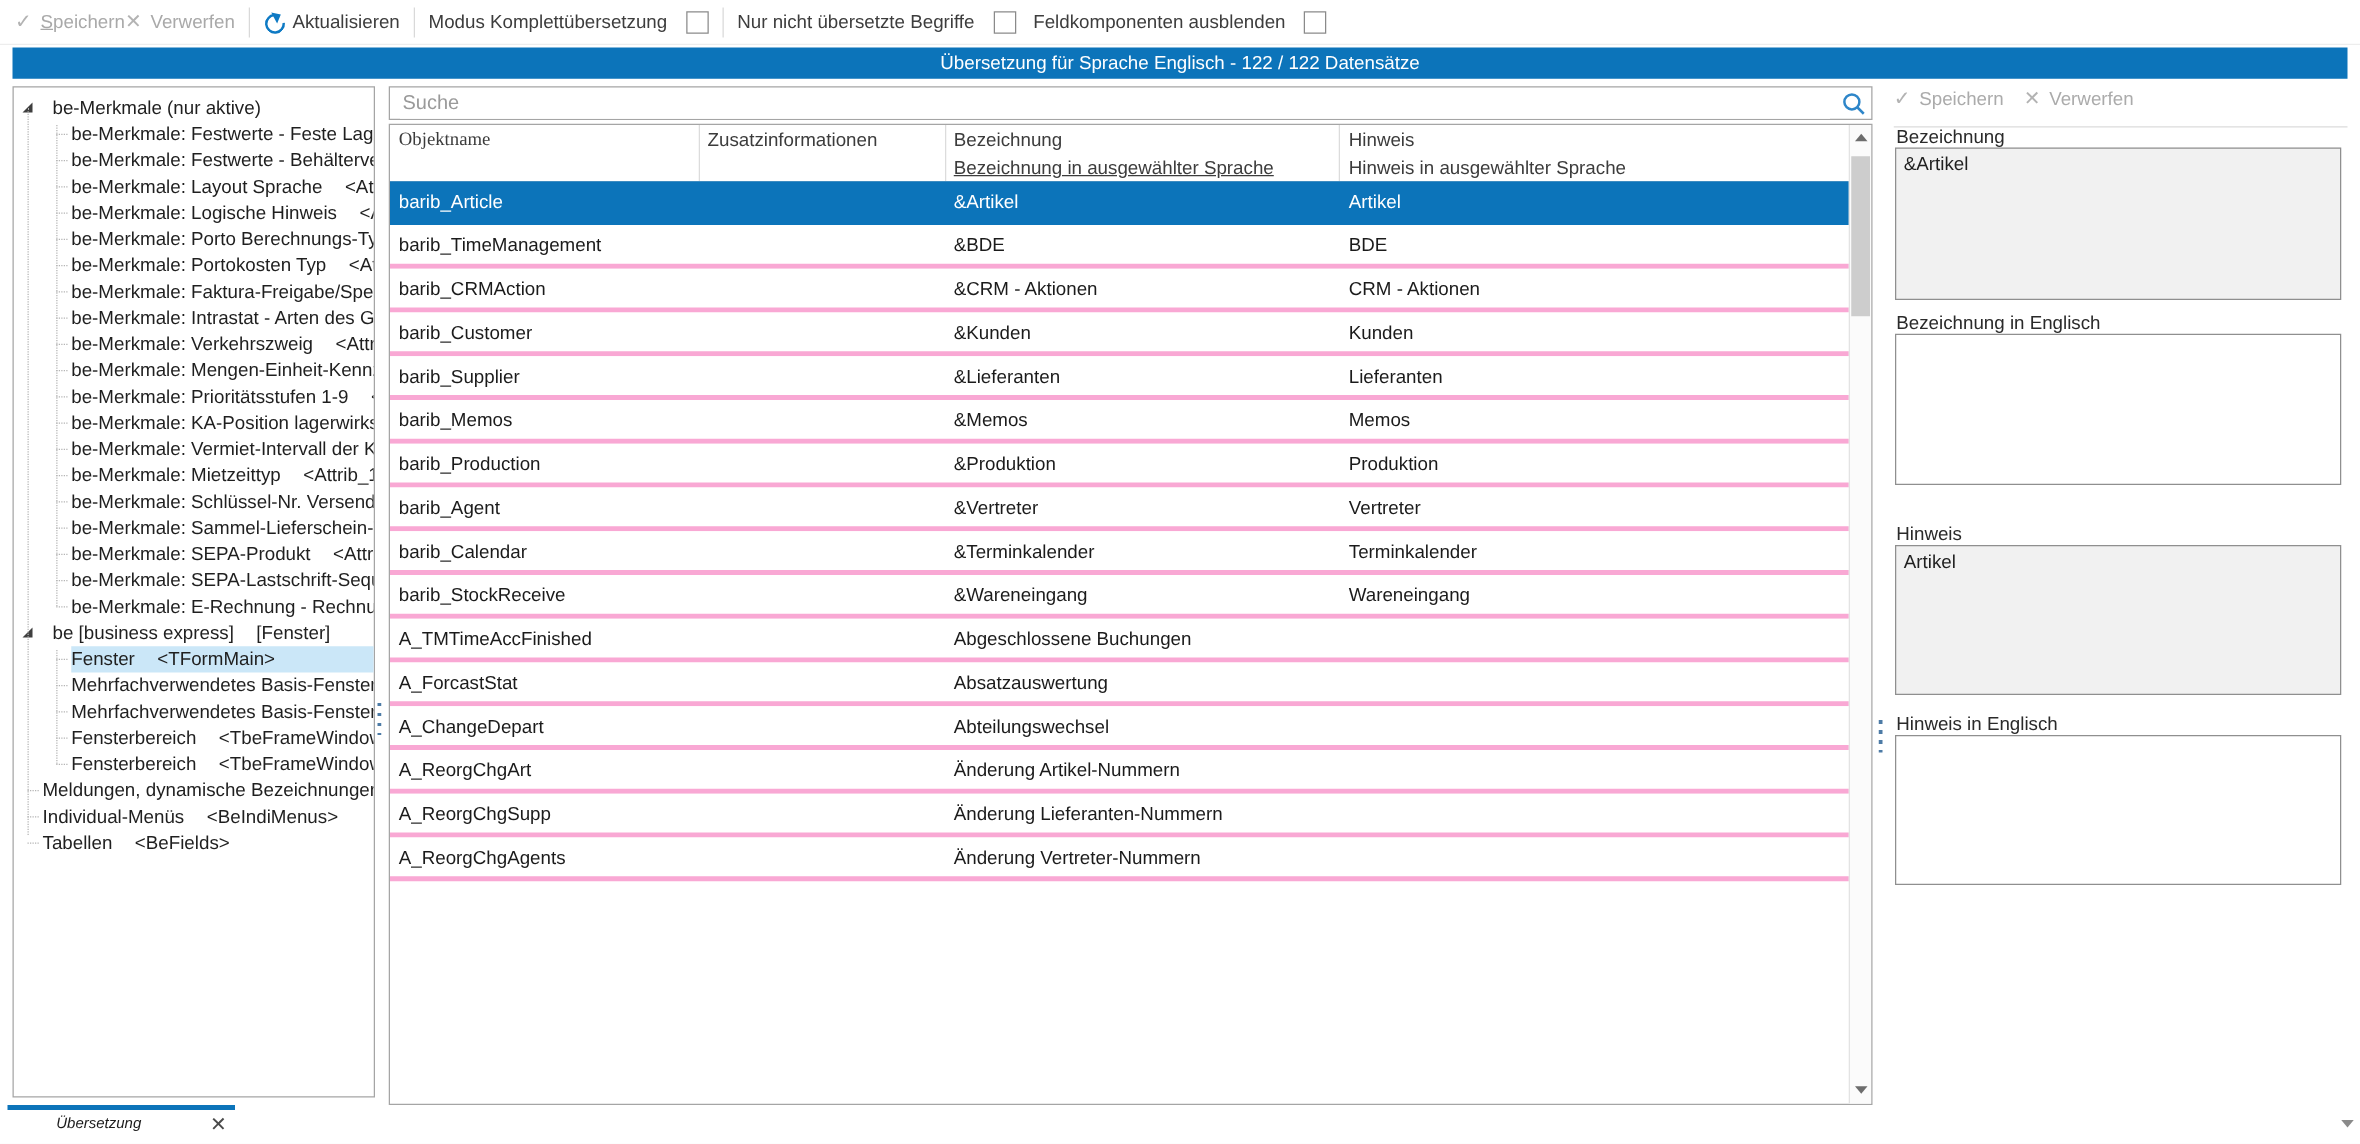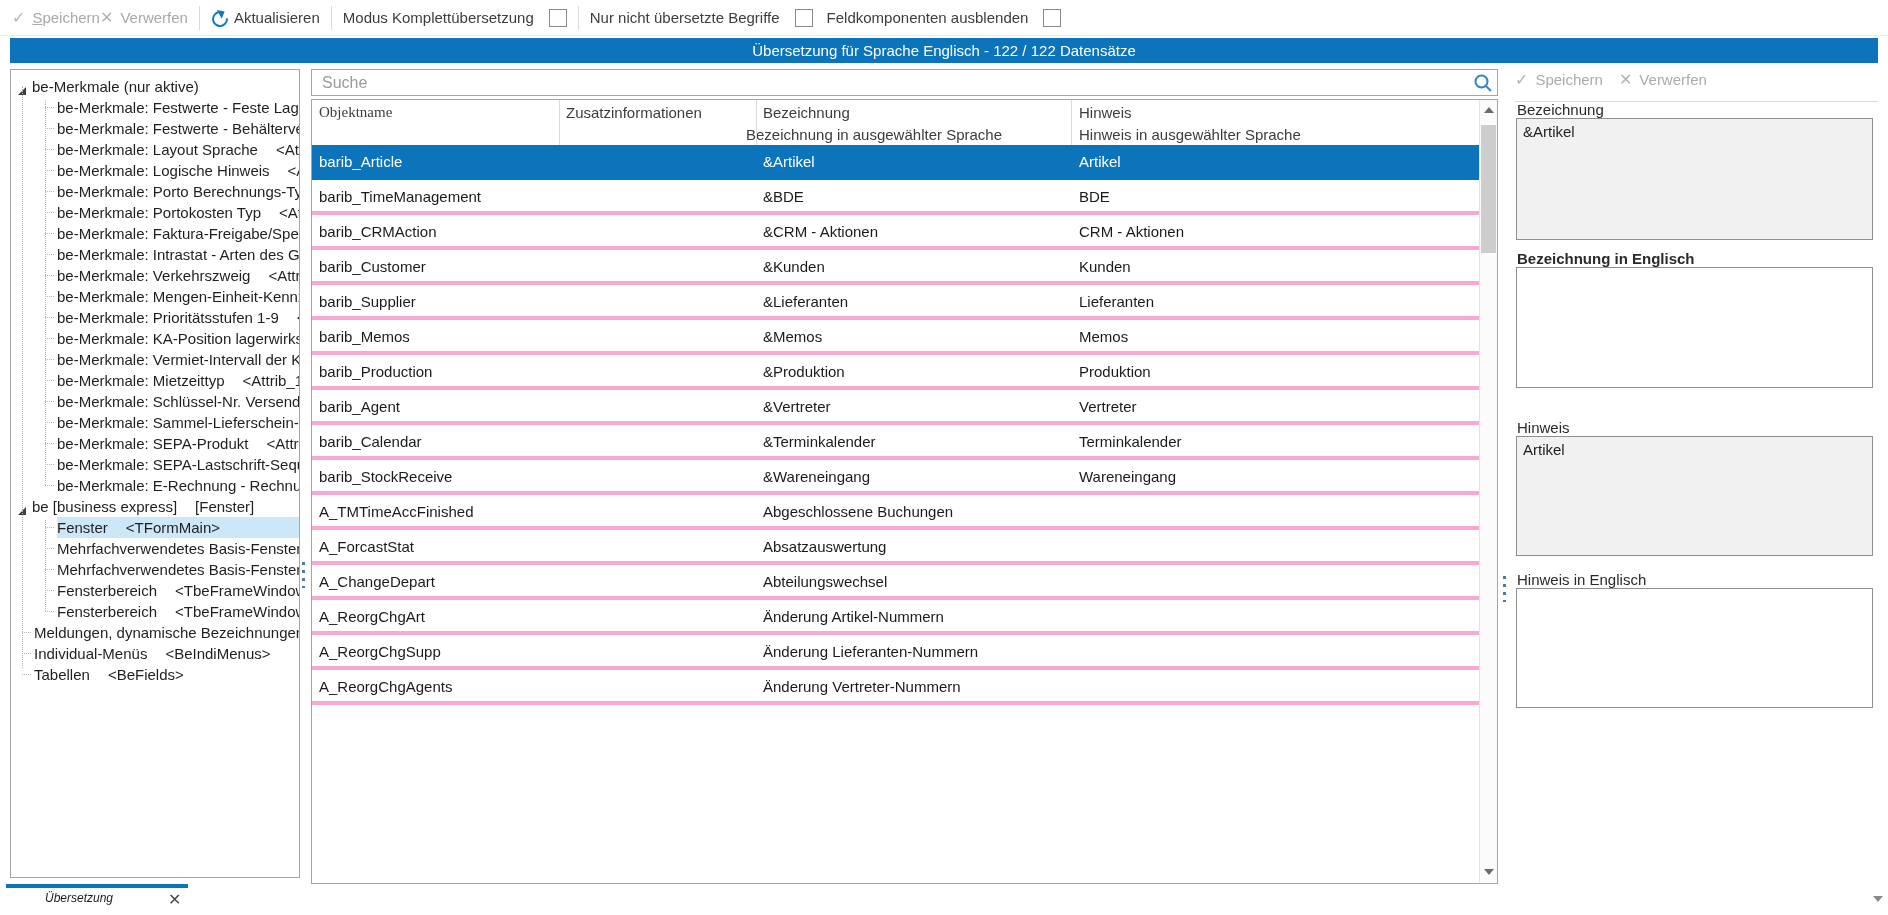--- a/index.html
+++ b/index.html
@@ -32,7 +32,7 @@
   .tree-panel{position:absolute;left:10px;top:69px;width:290px;height:809px;border:1px solid #a5a5a5;
               background:#fff;box-sizing:border-box;overflow:hidden;}
   .tree{position:relative;padding-top:6px;}
-  .titem{position:relative;height:21px;font-size:15px;white-space:nowrap;display:flex;align-items:flex-end;color:#1f1f1f;}
+  .titem{position:relative;height:21px;font-size:15px;white-space:nowrap;display:flex;align-items:center;color:#1f1f1f;gap:10px;}
   .titem .t-inner{display:flex;align-items:center;height:100%;flex:1;min-width:0;overflow:hidden;}
   .titem.sel .t-inner{background:#cbe7f8;}
   .t-tag{margin-left:18px;}

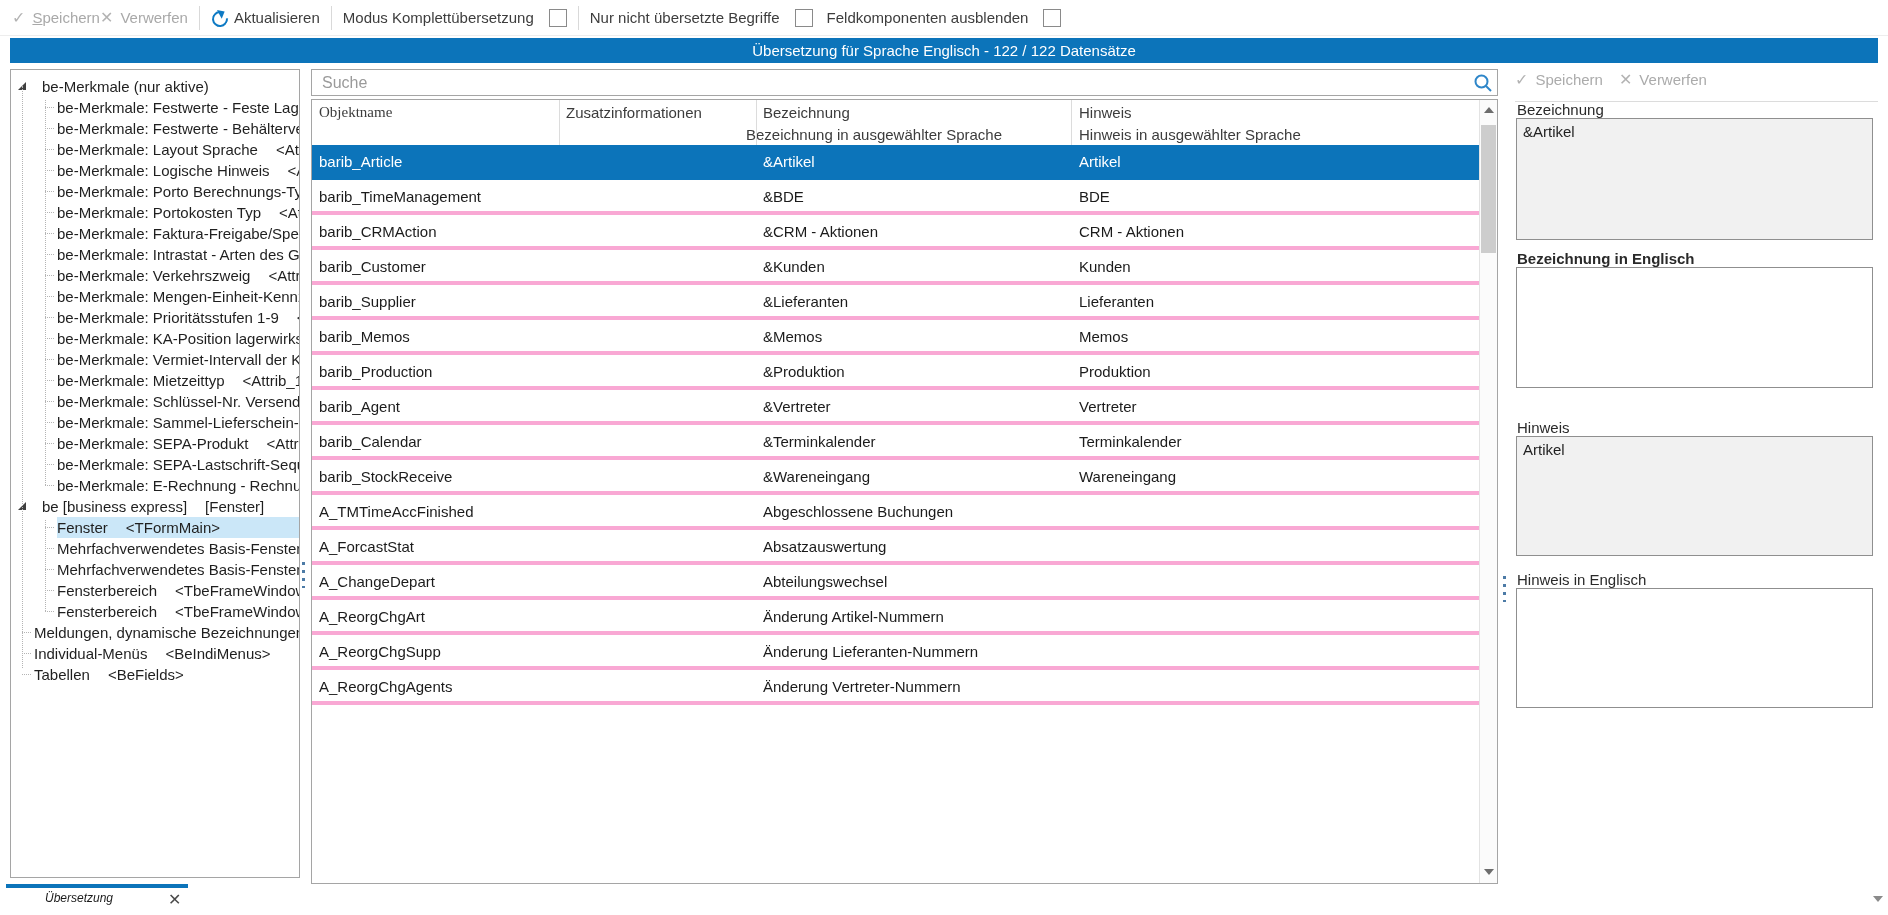--- a/index.html
+++ b/index.html
@@ -353,7 +353,7 @@
       <span class="hcell" style="left:254px;">Zusatzinformationen</span>
       <span class="hcell" style="left:451px;">Bezeichnung</span>
       <span class="hcell" style="left:767px;">Hinweis</span>
-      <span class="hcell2" style="left:434px;">Bezeichnung in ausgewählter Sprache</span>
+      <span class="hcell2" style="left:451px;text-decoration:underline;">Bezeichnung in ausgewählter Sprache</span>
       <span class="hcell2" style="left:767px;">Hinweis in ausgewählter Sprache</span>
       <span class="hline" style="left:247px;"></span>
       <span class="hline" style="left:444px;"></span>

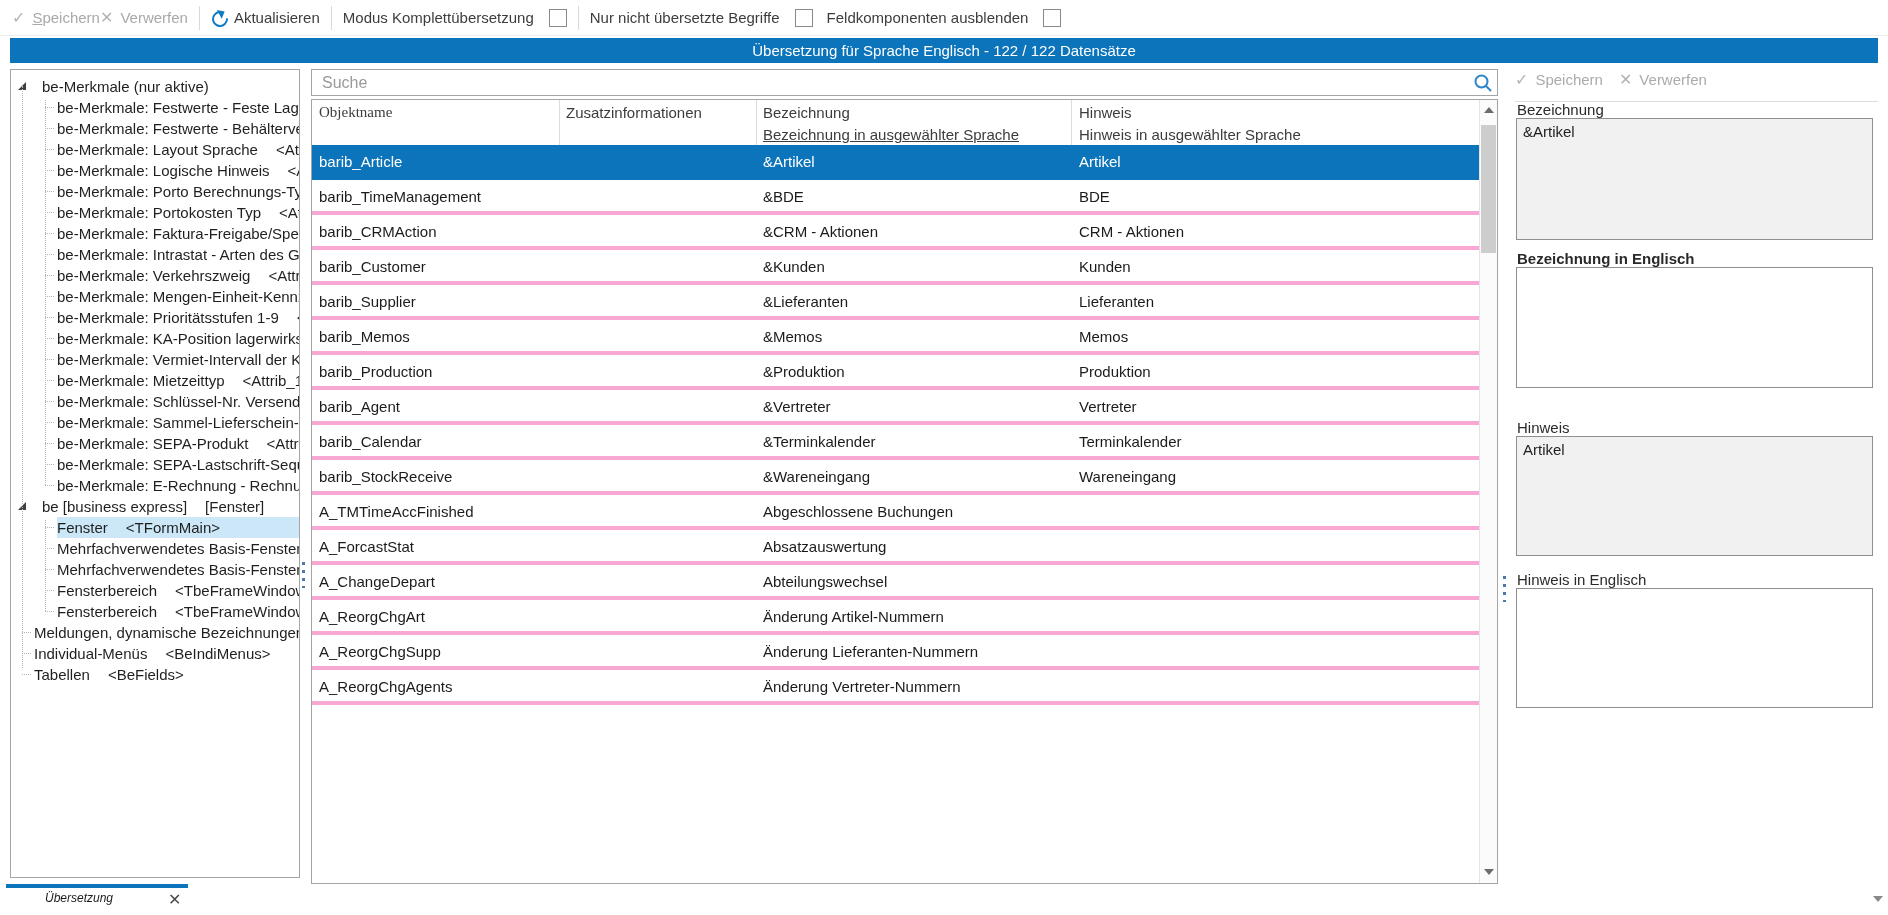--- a/index.html
+++ b/index.html
@@ -484,7 +484,7 @@
     <span class="flabel" style="top:32px;">Bezeichnung</span>
     <textarea class="farea ro" style="top: 49px; height: 122px;" readonly="">&amp;Artikel</textarea>
 
-    <span class="flabel" style="top:181px;font-weight:bold;">Bezeichnung in Englisch</span>
+    <span class="flabel" style="top:181px;">Bezeichnung in Englisch</span>
     <textarea class="farea ed" style="top: 198px; height: 121px;"></textarea>
 
     <span class="flabel" style="top:350px;">Hinweis</span>

